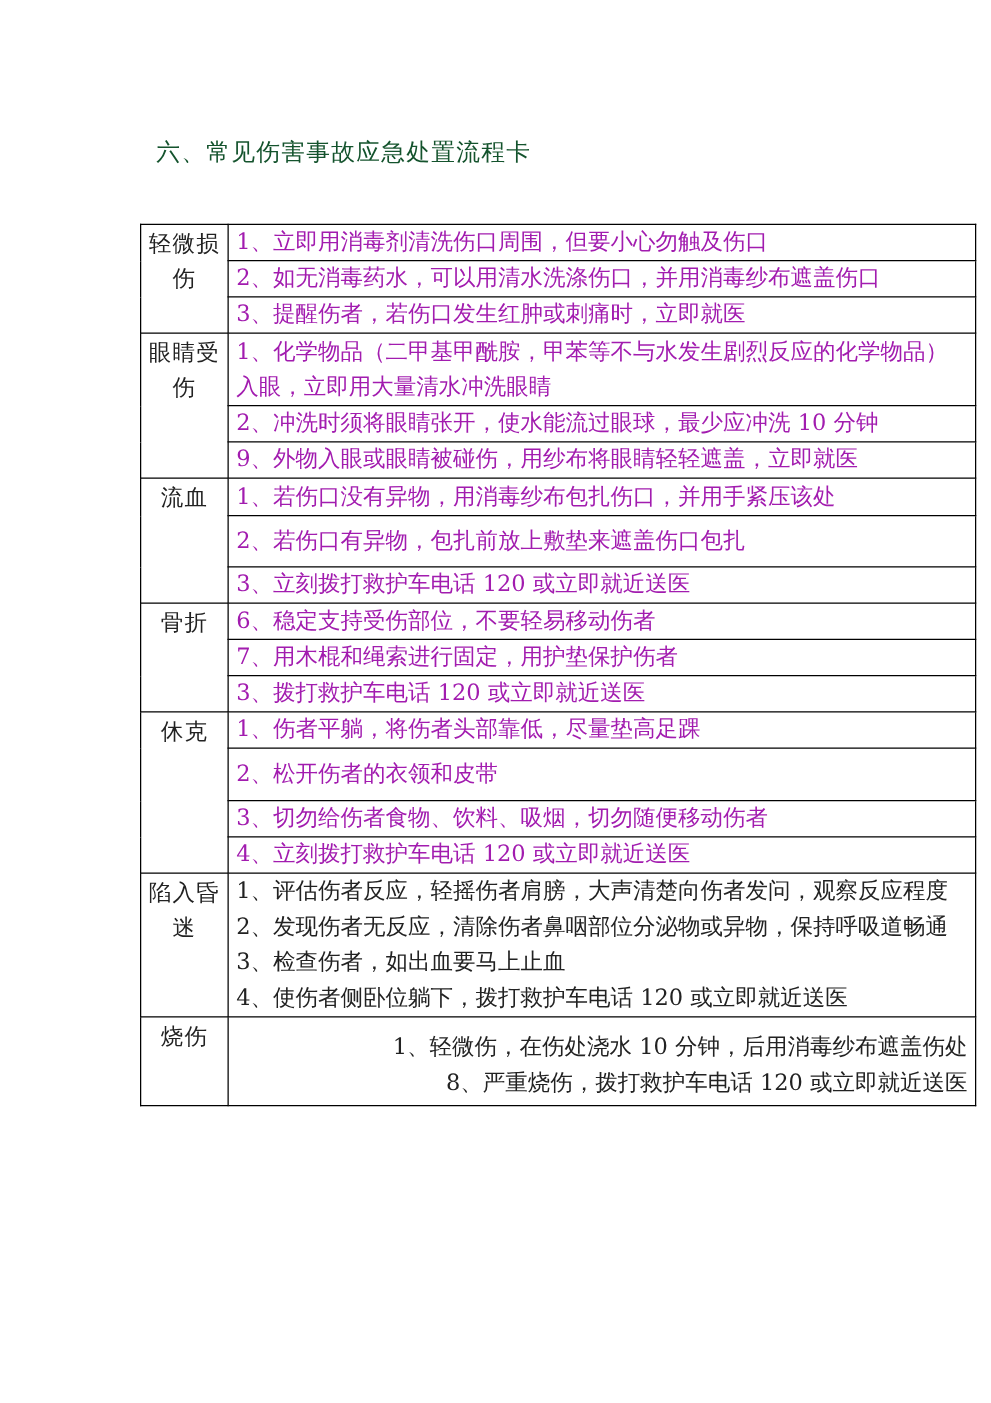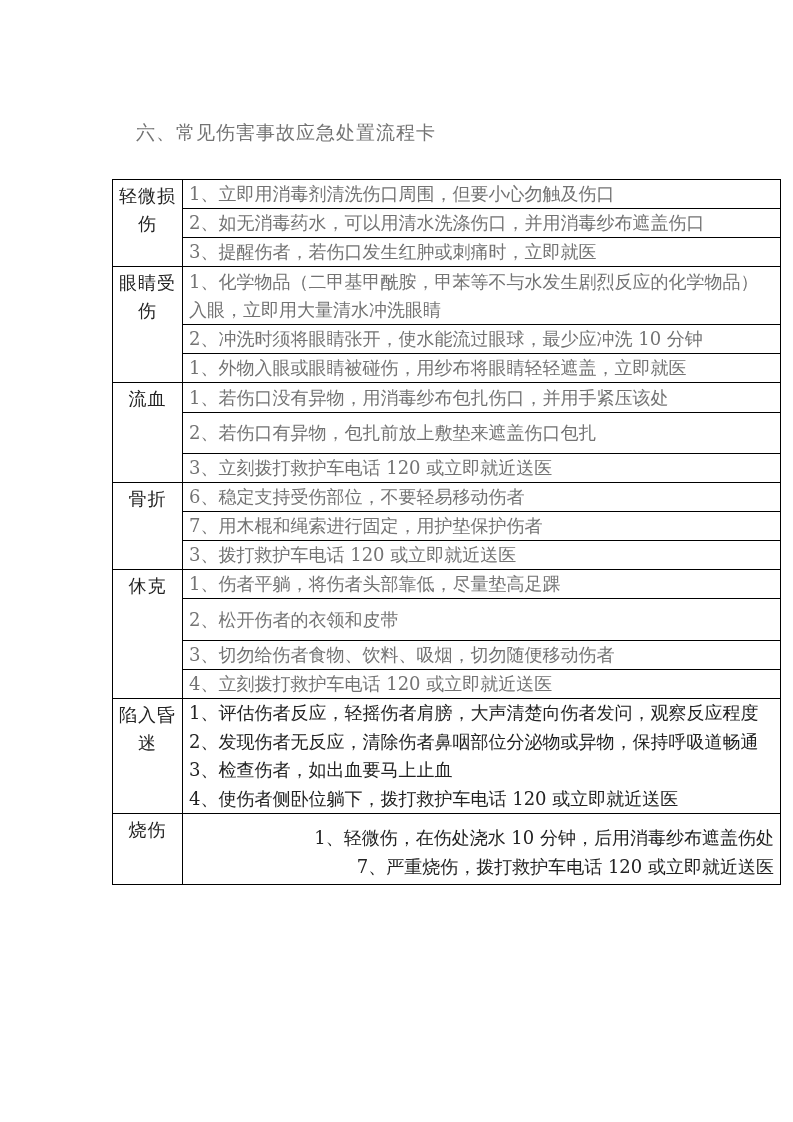--- a/index.html
+++ b/index.html
@@ -7,7 +7,7 @@
          font-family: "DejaVu Serif", "Liberation Serif", serif; color: #1a1a1a; }
   .page-title { position: absolute; left: 120px; top: 104px; font-size: 19px;
                 font-family: Liberation Serif, serif;
-                color: #737373; letter-spacing: 1px; margin: 16px; font-weight: normal; }
+                color: #14532d; letter-spacing: 1px; margin: 5px; font-weight: normal; }
   .card { position: absolute; left: 112px; top: 179px; width: 669px;
           border-collapse: collapse; table-layout: fixed; font-size: 18px; }
   .card td { border: 1.3px solid #000; padding: 0; vertical-align: top; }

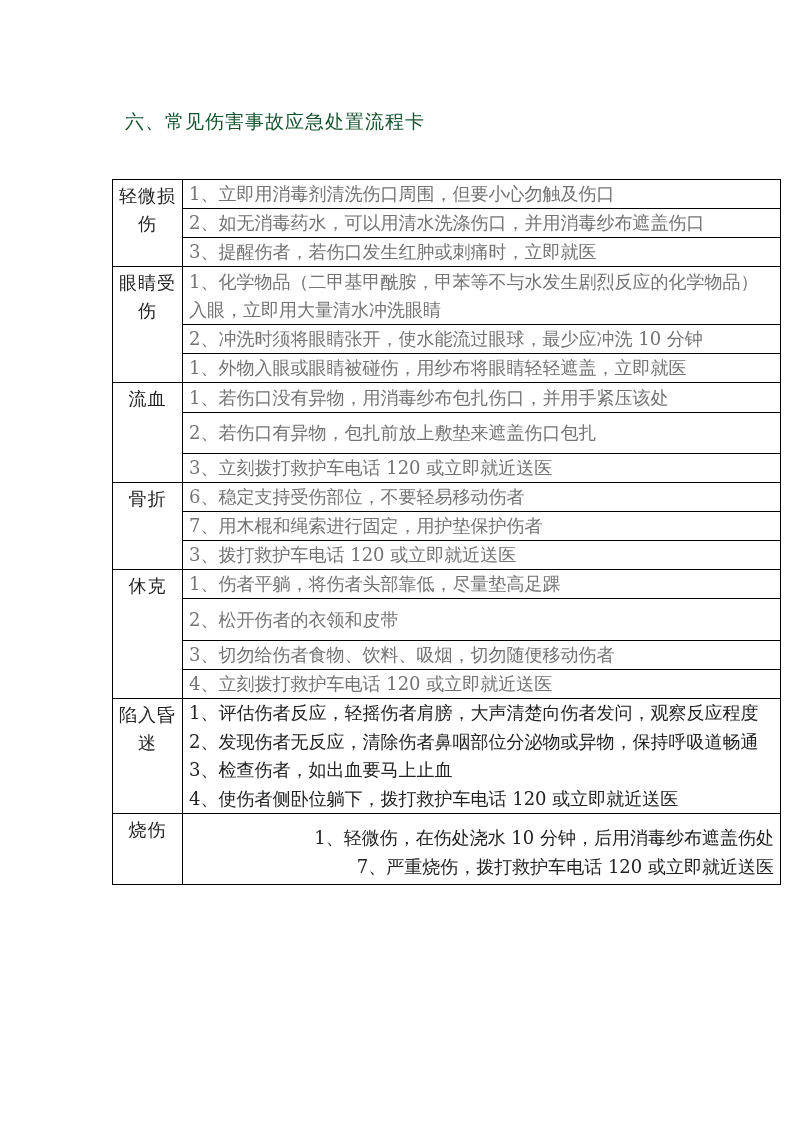--- a/index.html
+++ b/index.html
@@ -15,7 +15,7 @@
   .cat { text-align: center; line-height: 28px; padding-top: 2px !important;
          letter-spacing: 1px; color: #222; }
   .cat span { display: block; padding: 0 6px; }
-  .step { padding: 0 6px !important; line-height: 28px; color: #737373;
+  .step { padding: 0 6px !important; line-height: 28px; color: #a21caf;
           vertical-align: middle !important; }
   .multi { padding: 0 6px !important; vertical-align: top !important; }
   .multi div { line-height: 28.5px; color: #222; }

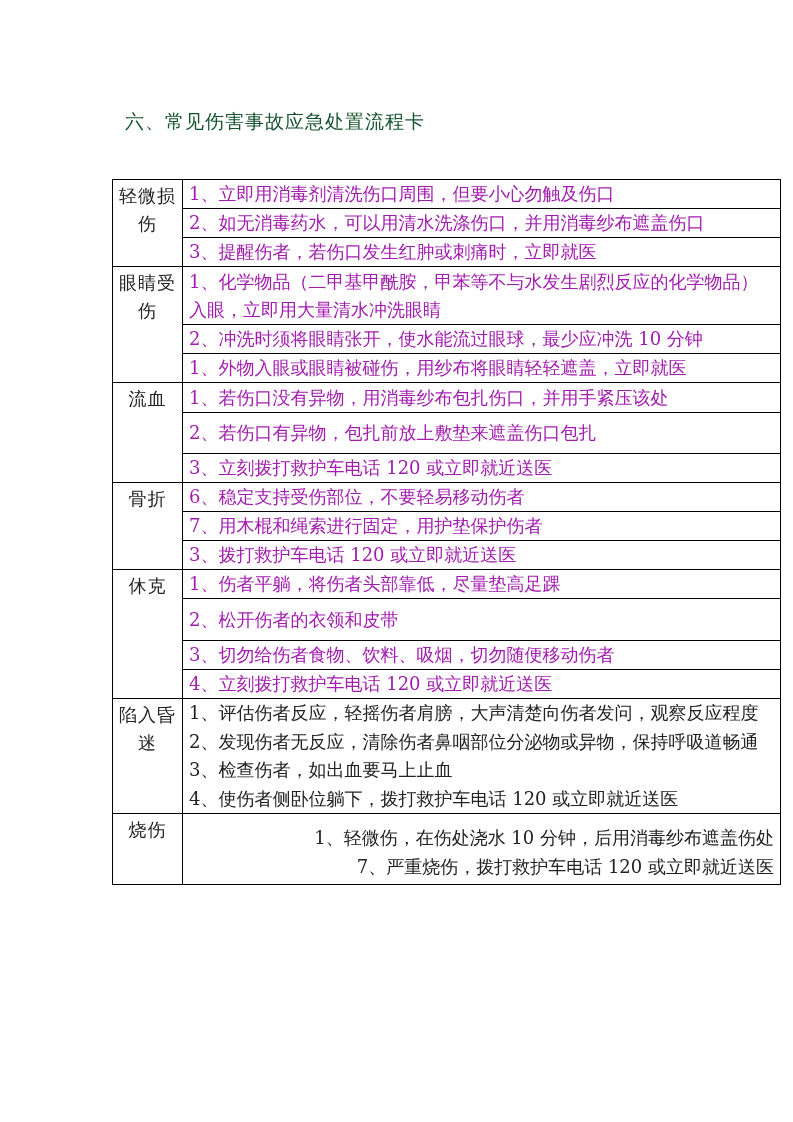--- a/index.html
+++ b/index.html
@@ -57,7 +57,7 @@
       <td class="step">2、冲洗时须将眼睛张开，使水能流过眼球，最少应冲洗 10 分钟</td>
     </tr>
     <tr style="height:28px">
-      <td class="step">1、外物入眼或眼睛被碰伤，用纱布将眼睛轻轻遮盖，立即就医</td>
+      <td class="step">9、外物入眼或眼睛被碰伤，用纱布将眼睛轻轻遮盖，立即就医</td>
     </tr>
 
     <tr style="height:30px">

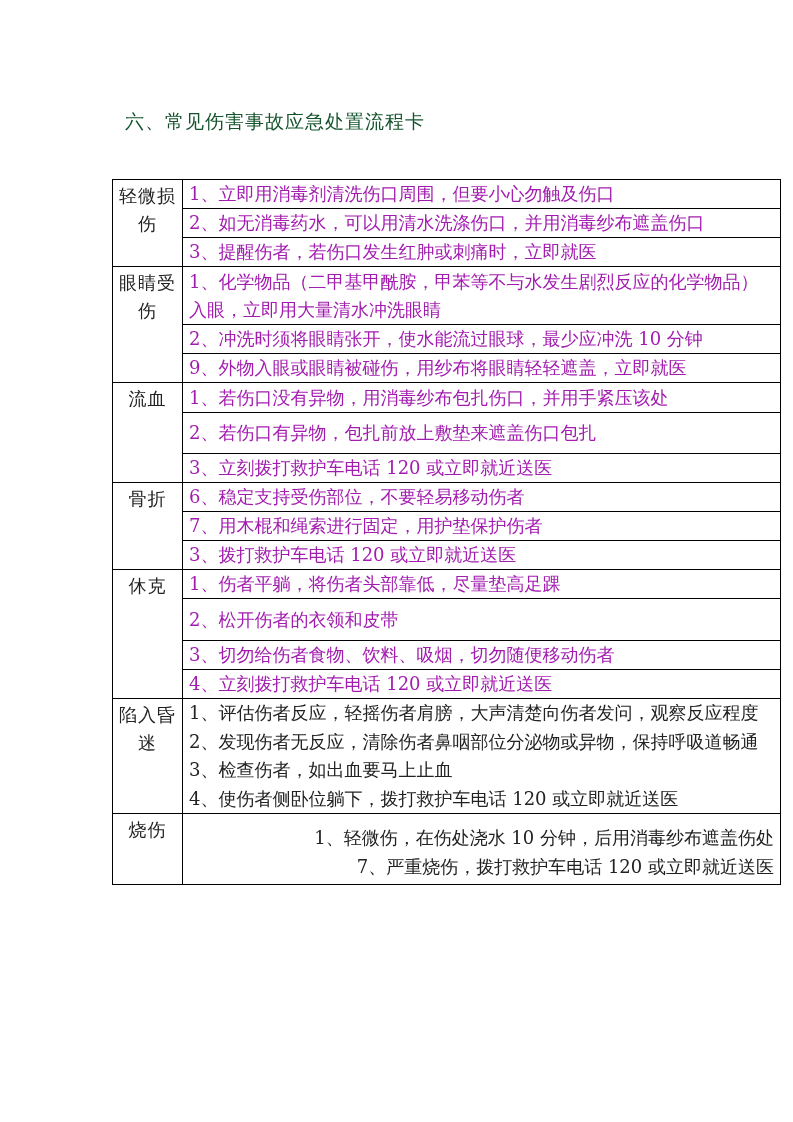--- a/index.html
+++ b/index.html
@@ -121,7 +121,7 @@
       </td>
       <td class="multi" style="padding-top:10px !important;text-align:right;">
         <div>1、轻微伤，在伤处浇水 10 分钟，后用消毒纱布遮盖伤处</div>
-        <div>7、严重烧伤，拨打救护车电话 120 或立即就近送医</div>
+        <div>8、严重烧伤，拨打救护车电话 120 或立即就近送医</div>
       </td>
     </tr>
   </tbody>

